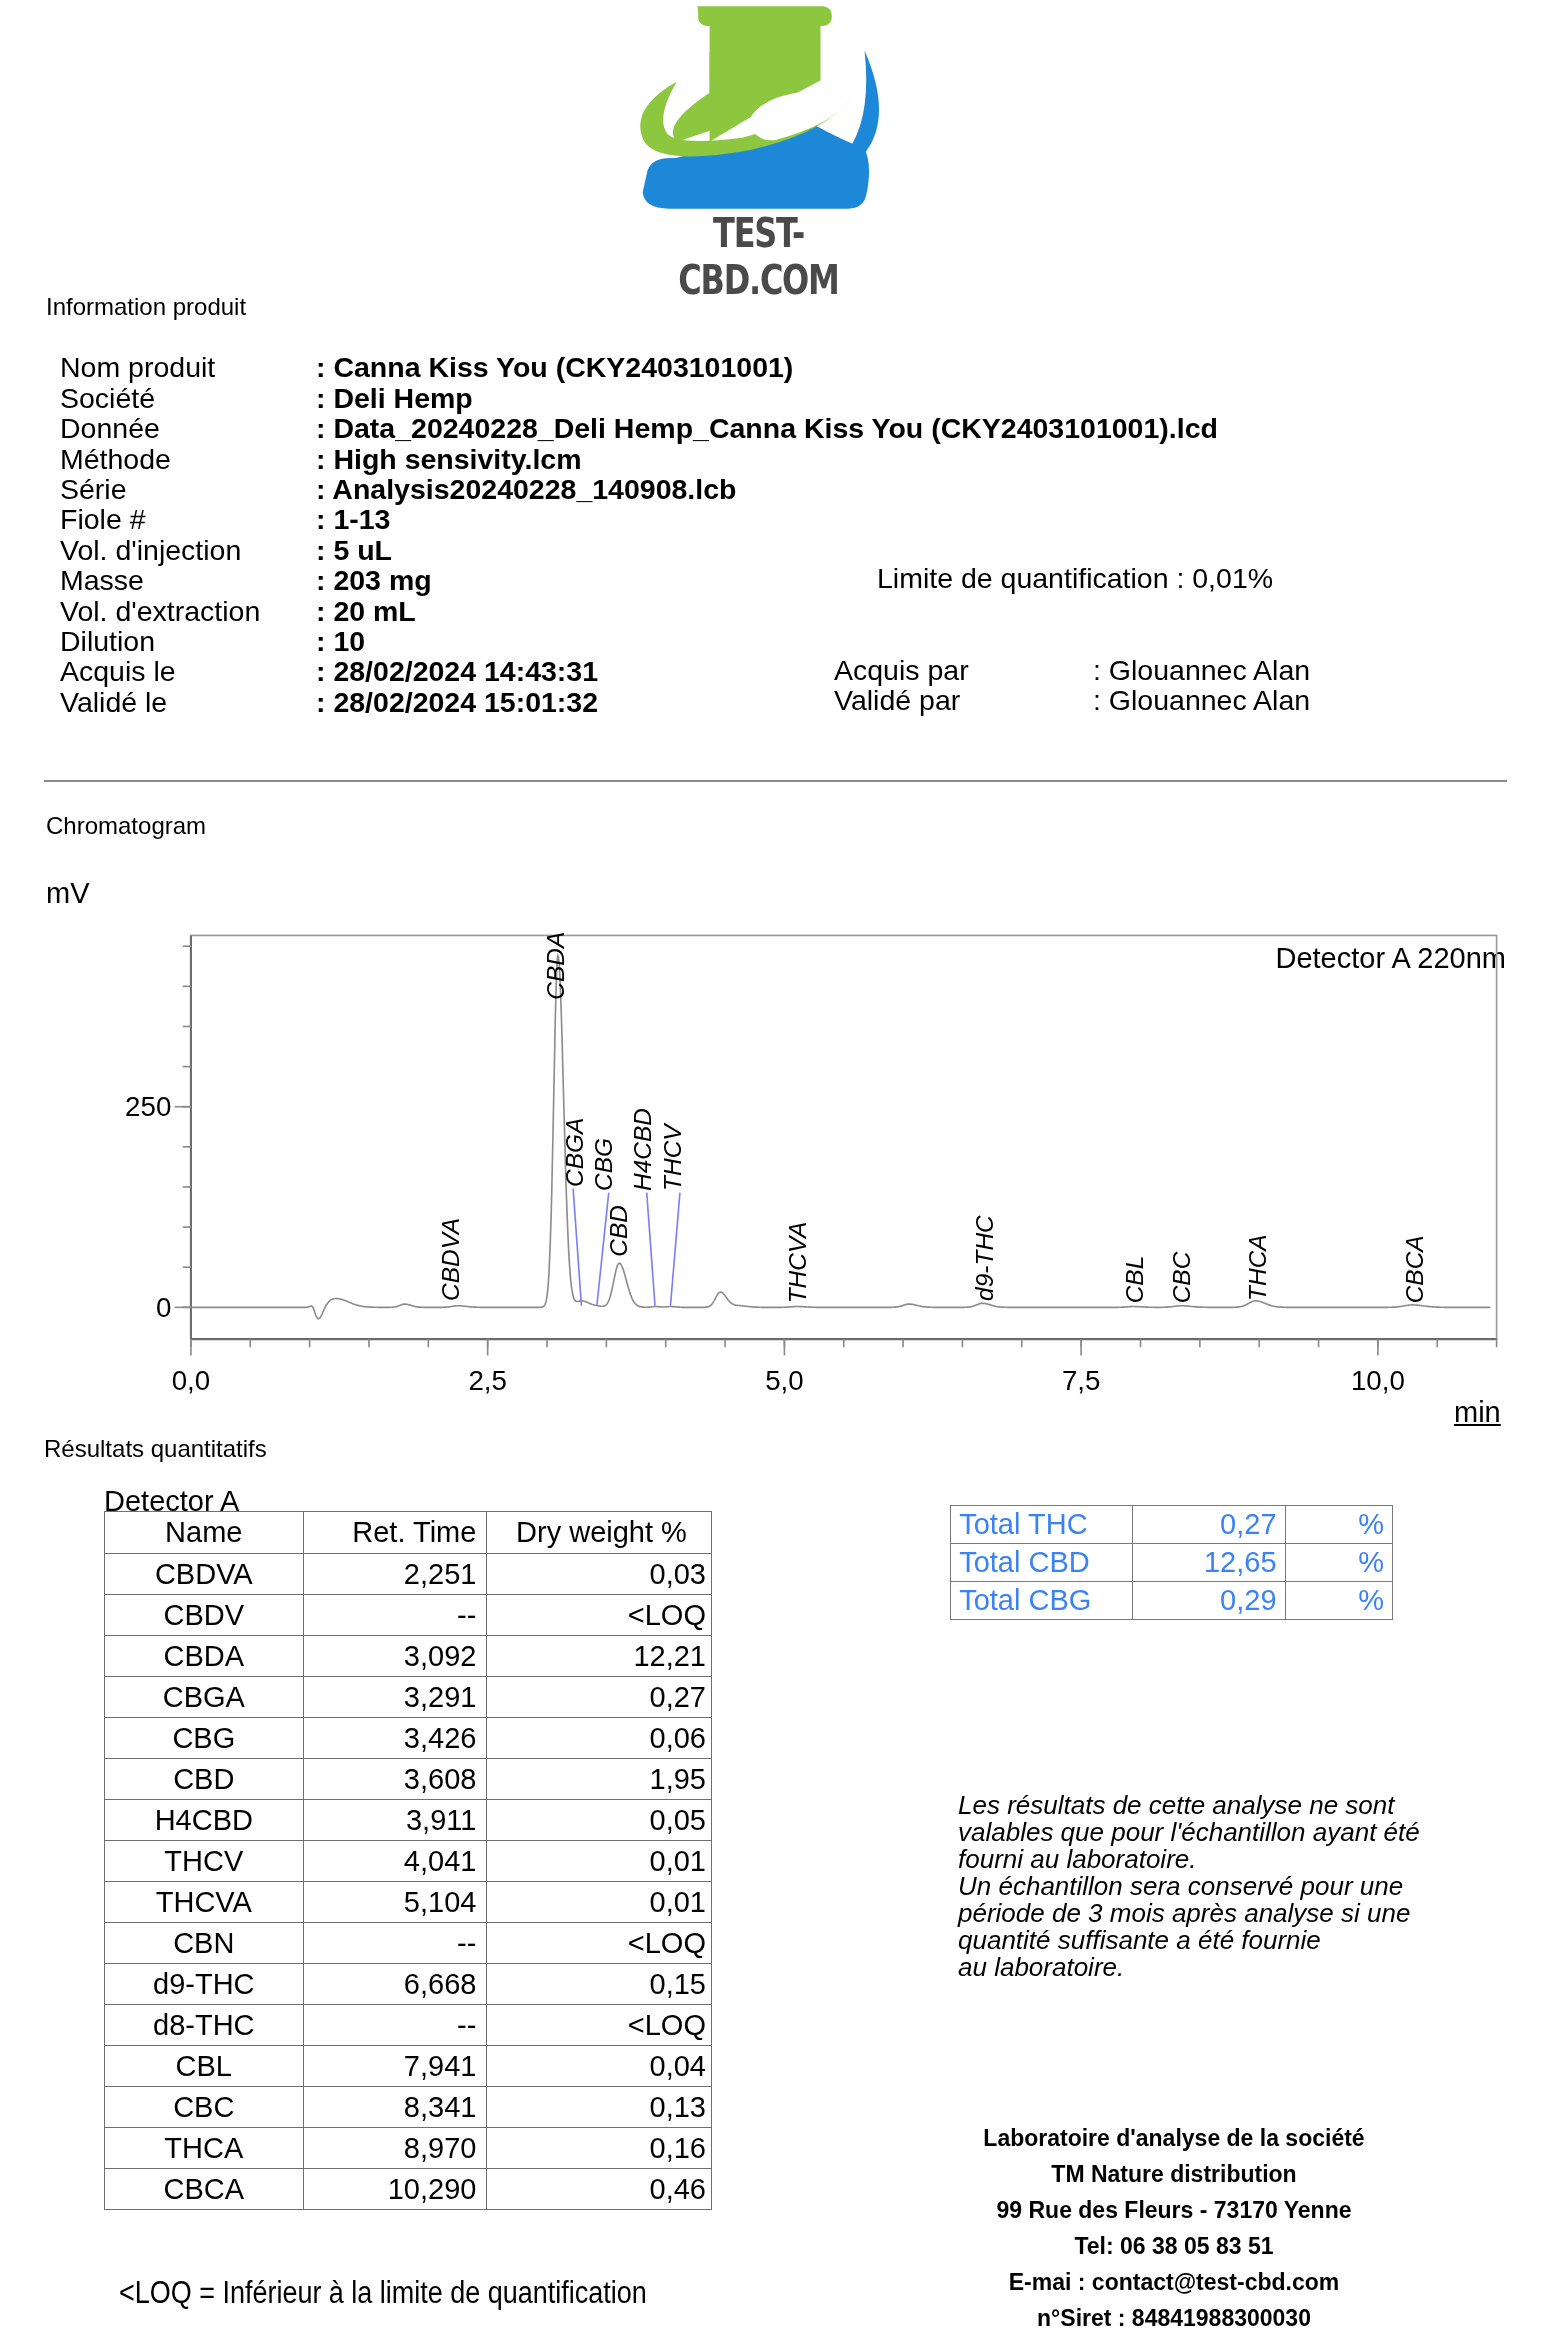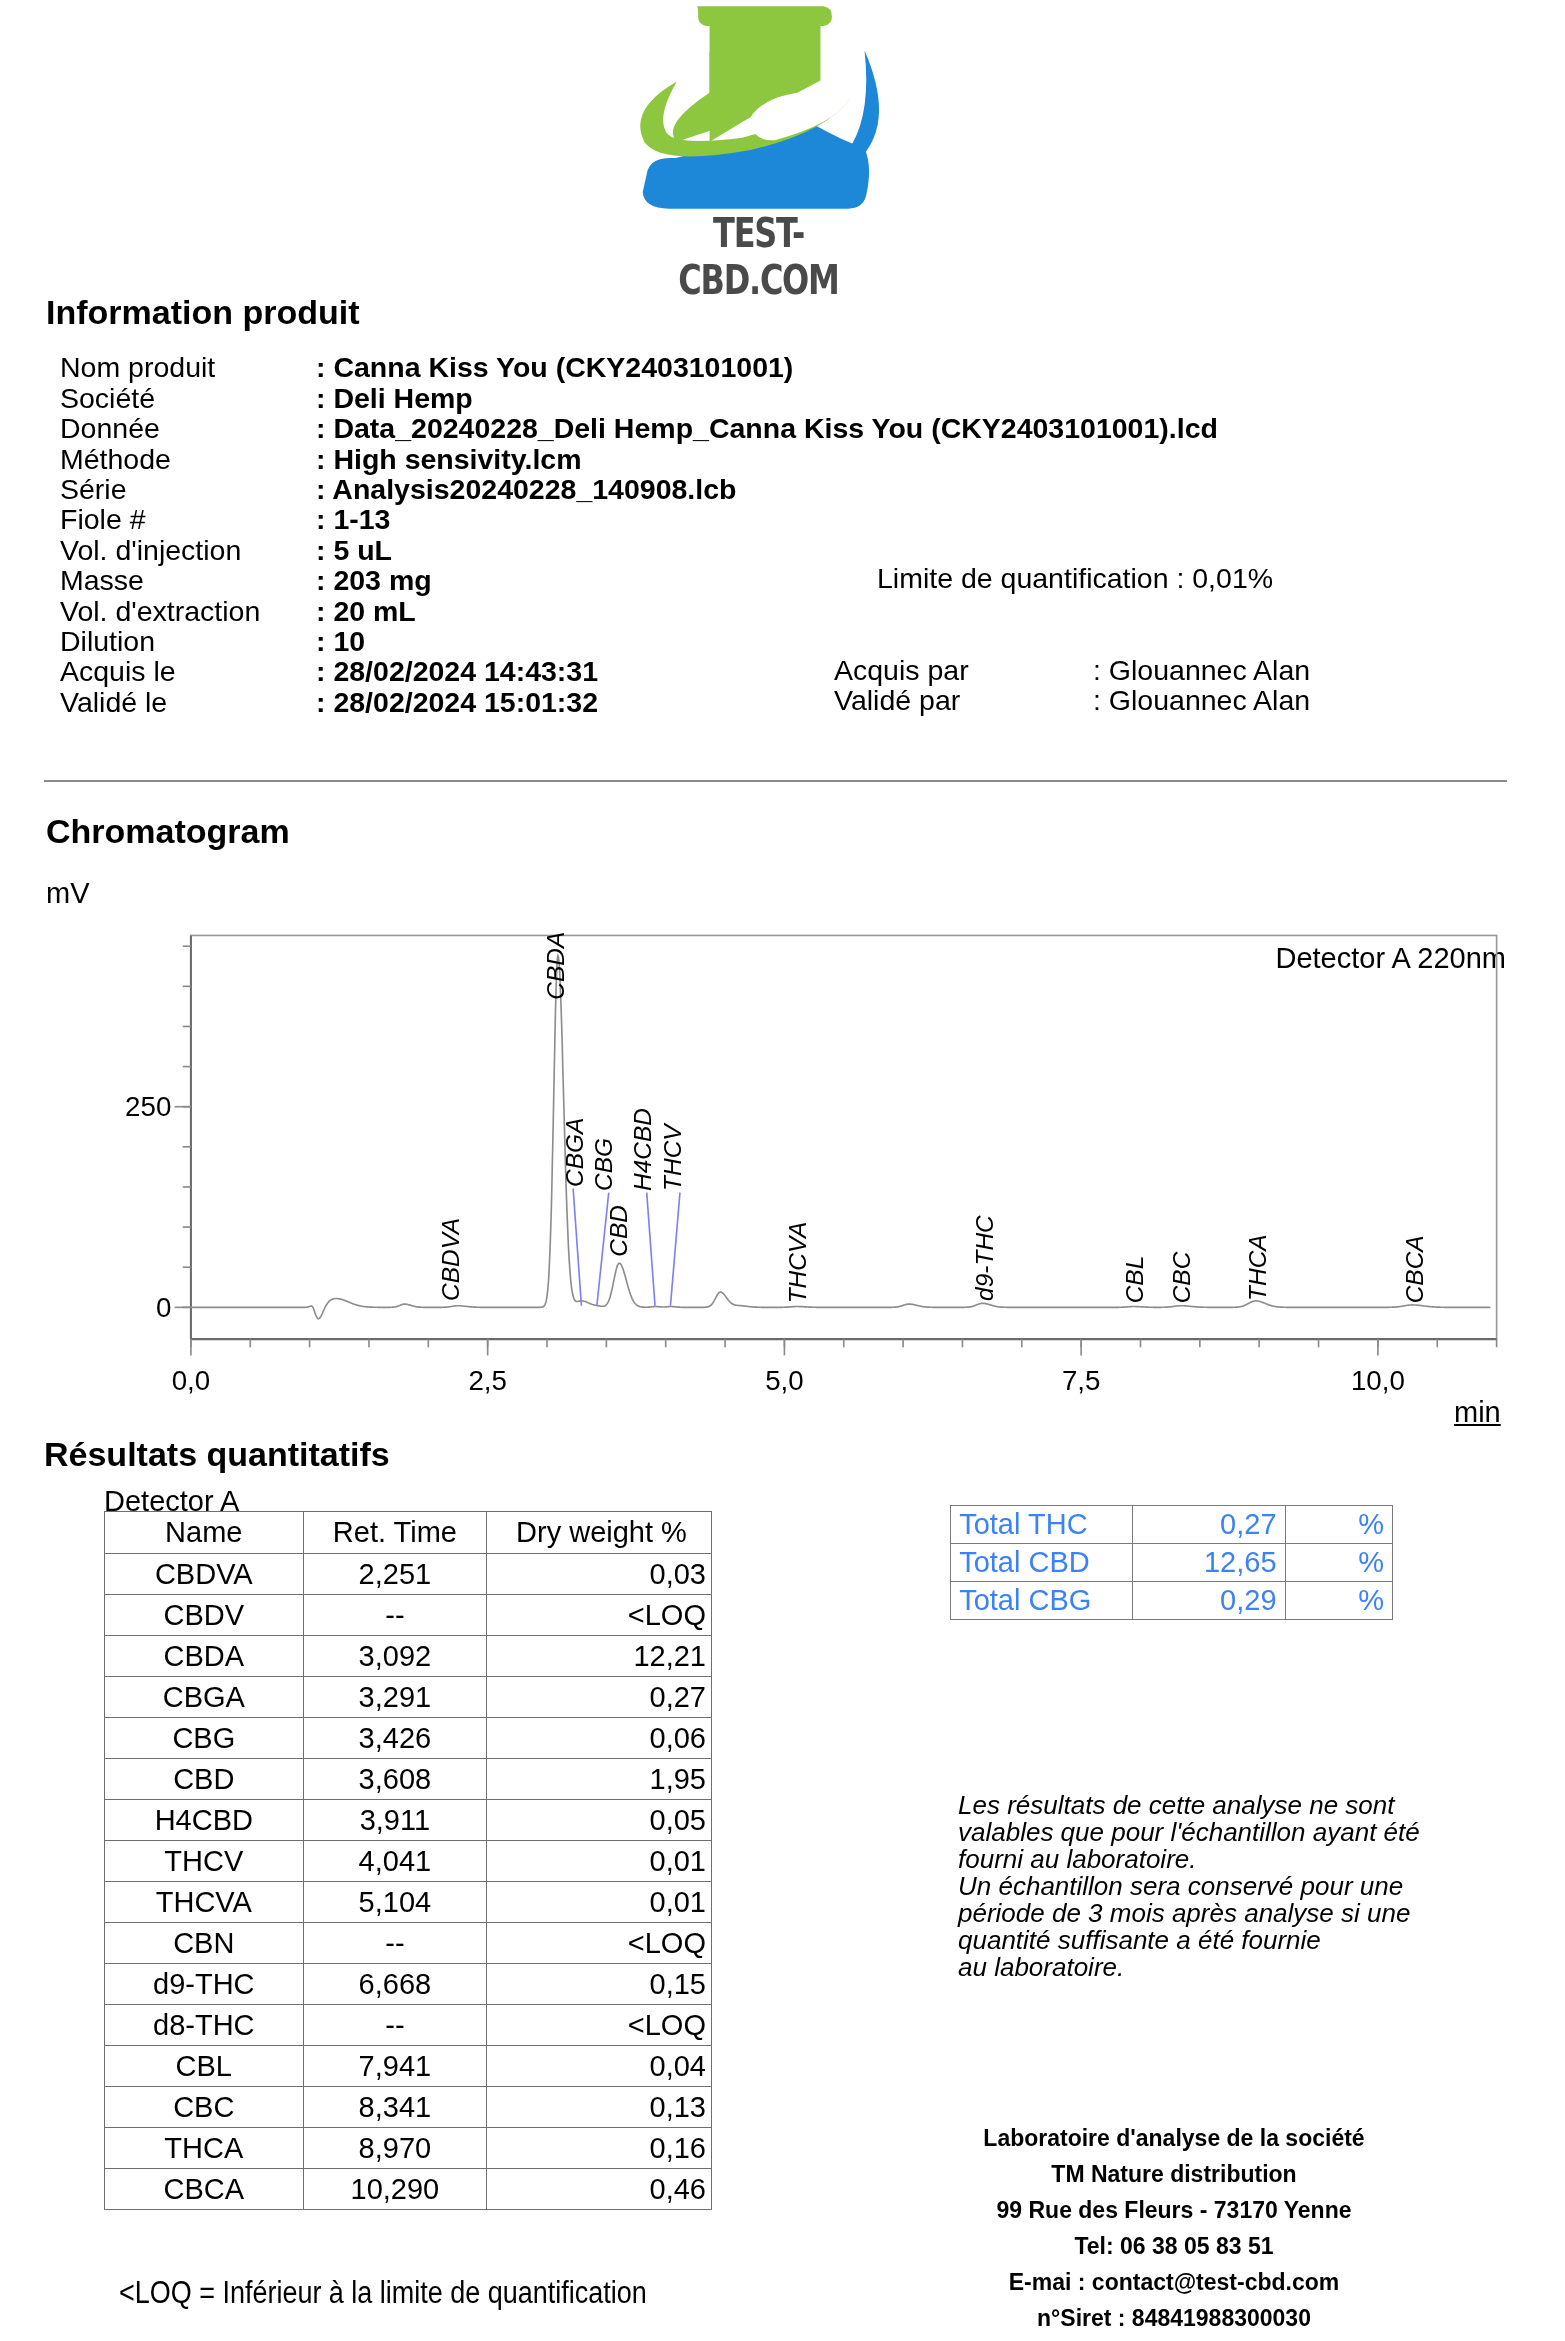--- a/index.html
+++ b/index.html
@@ -6,7 +6,7 @@
   body { width:1566px; height:2342px; position:relative; overflow:hidden;
          font-family:"Liberation Sans", sans-serif; color:#000; }
   .abs { position:absolute; }
-  .h2 { font-weight:bold; font-size:34px; line-height:1; white-space:nowrap; }
+  .h2 { font-weight:normal; font-size:24px; line-height:1; white-space:nowrap; }
   .info-row { position:absolute; left:60px; font-size:28.5px; line-height:30px; white-space:nowrap; }
   .info-row .k { position:absolute; left:0; }
   .info-row .v { position:absolute; left:256px;font-weight:bold; }

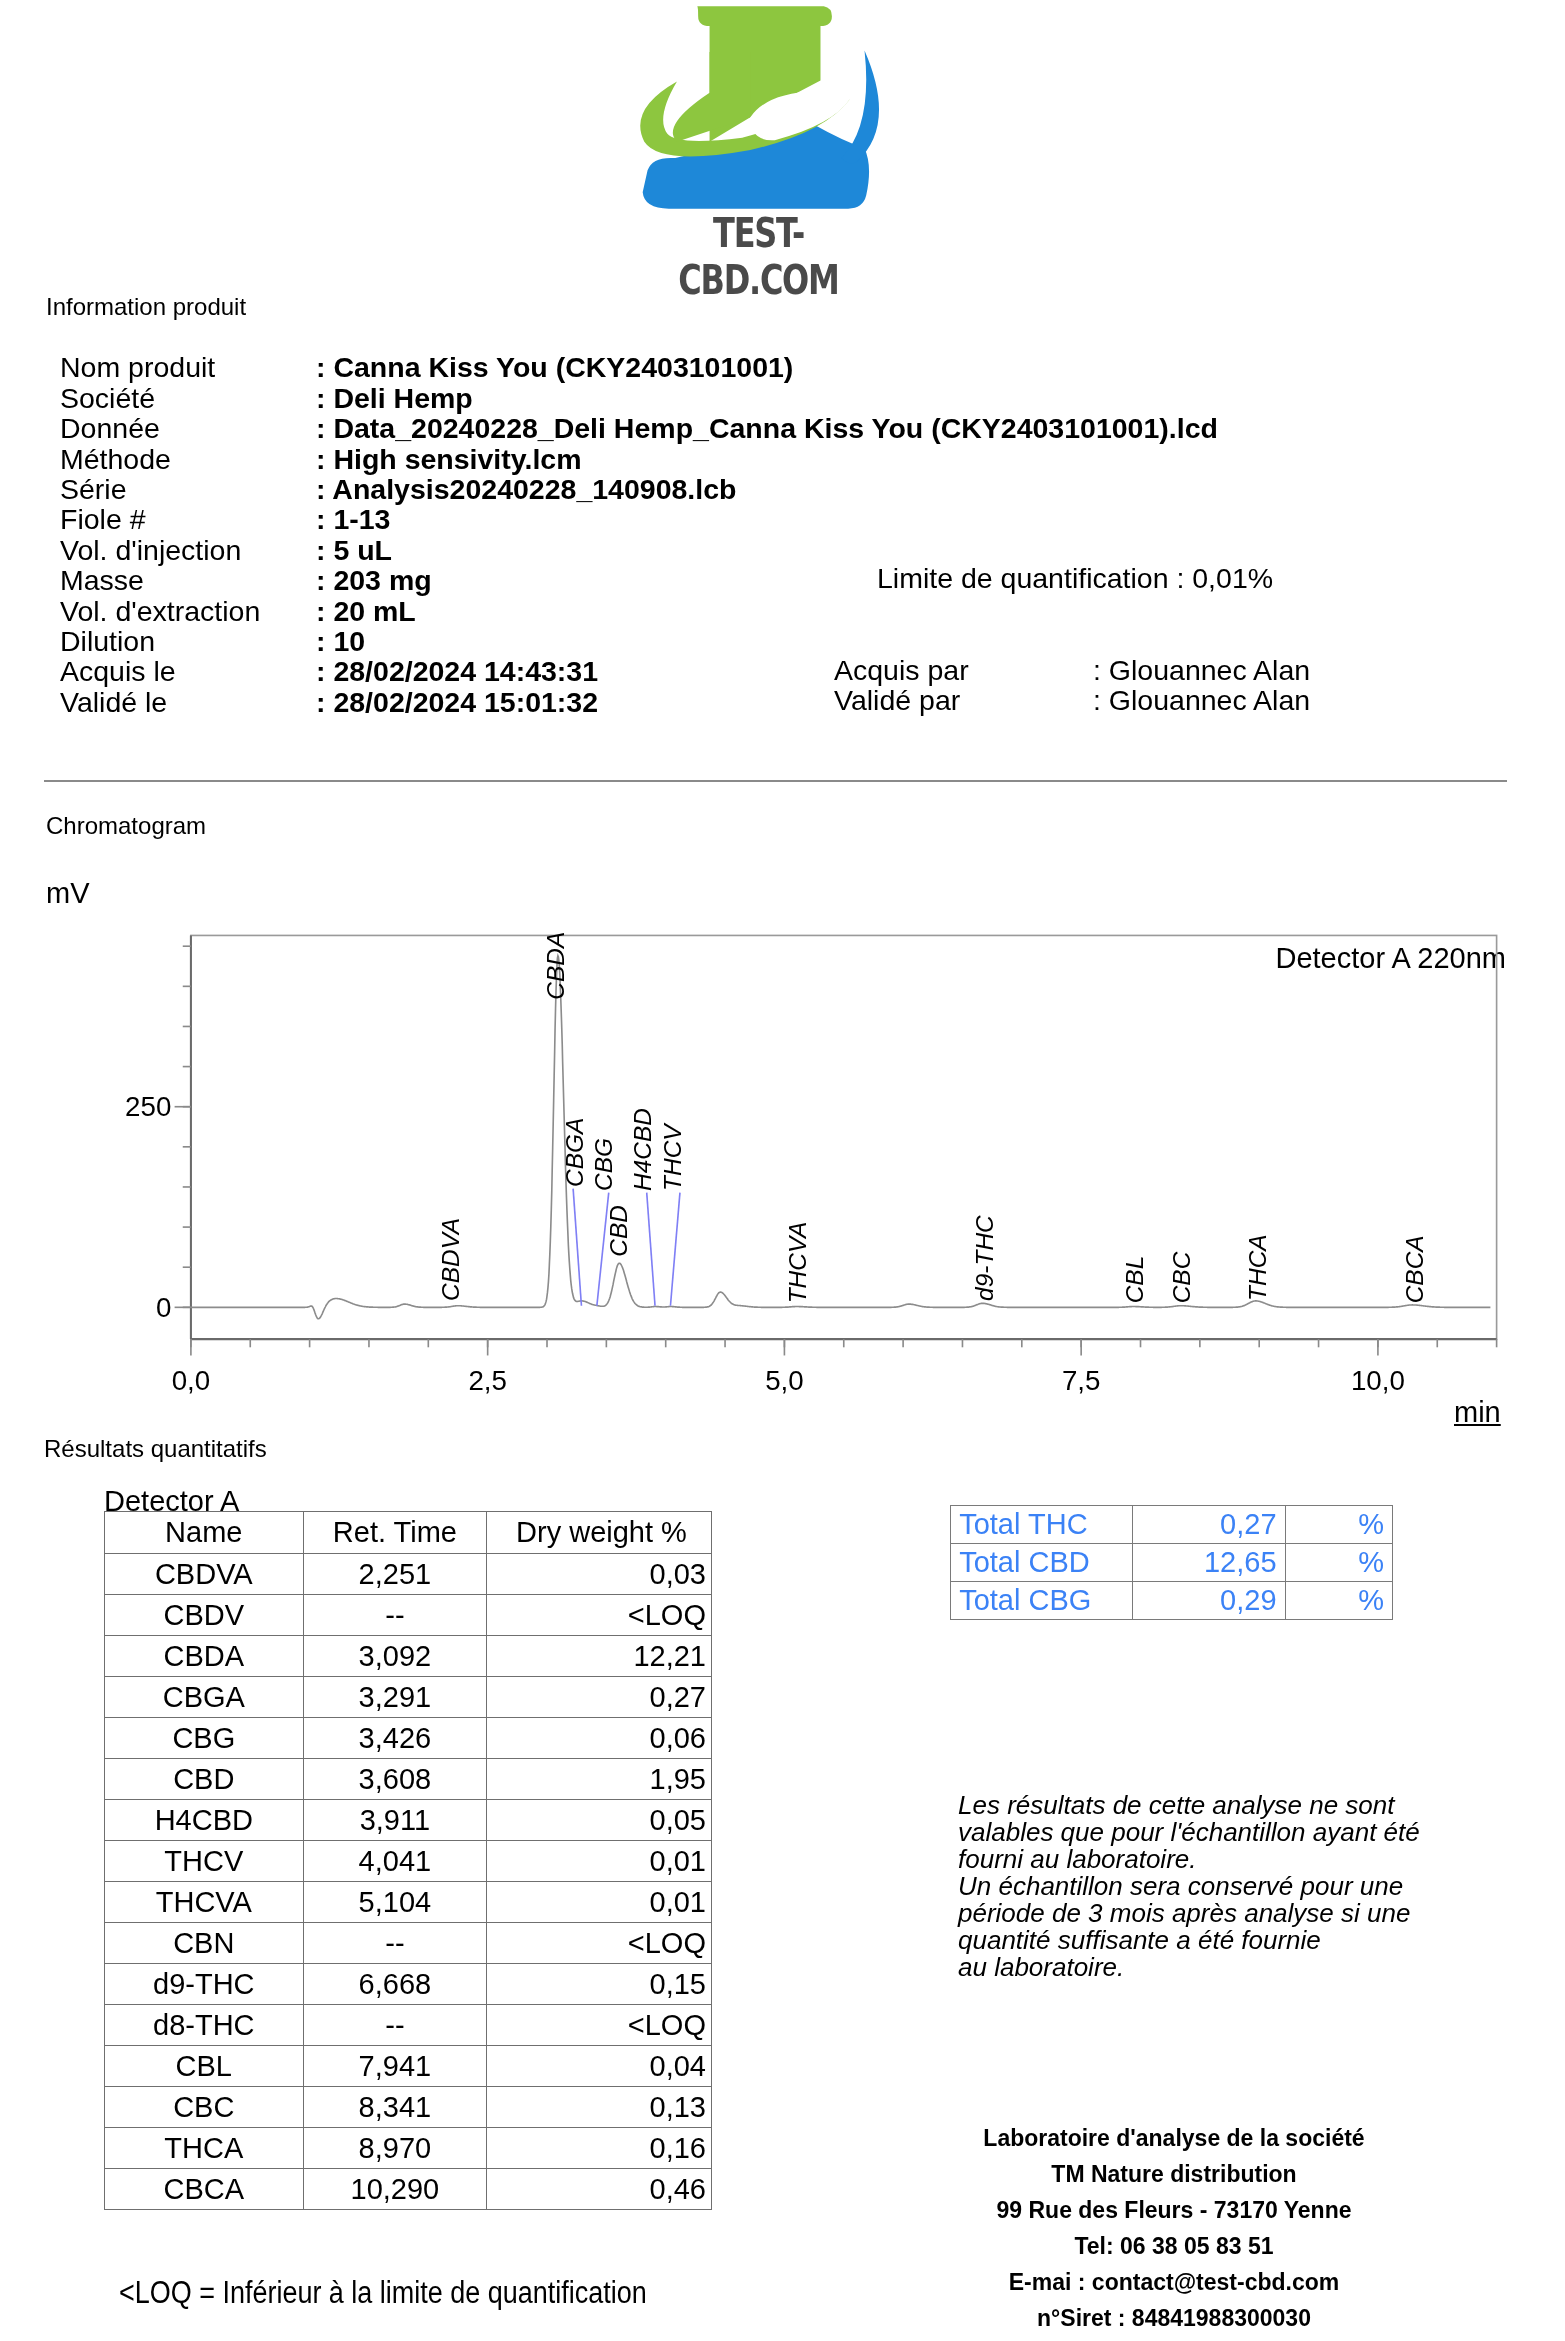--- a/index.html
+++ b/index.html
@@ -23,7 +23,7 @@
   table.res td, table.res th { border:1.6px solid #6f6f6f; height:40px; padding:0 9.8px; font-weight:normal; white-space:nowrap; }
   table.res th { height:41px; }
   table.res .c1 { width:178px; text-align:center;margin-top:16px; }
-  table.res .c2 { width:163px; text-align:center; }
+  table.res .c2 { width:163px; text-align:right; }
   table.res .c3 { width:209px; text-align:right; padding-right:4.9px; }
 
   table.tot { position:absolute; left:950px; top:1505px; border-collapse:collapse; font-size:29px; color:#3b82f6; }

